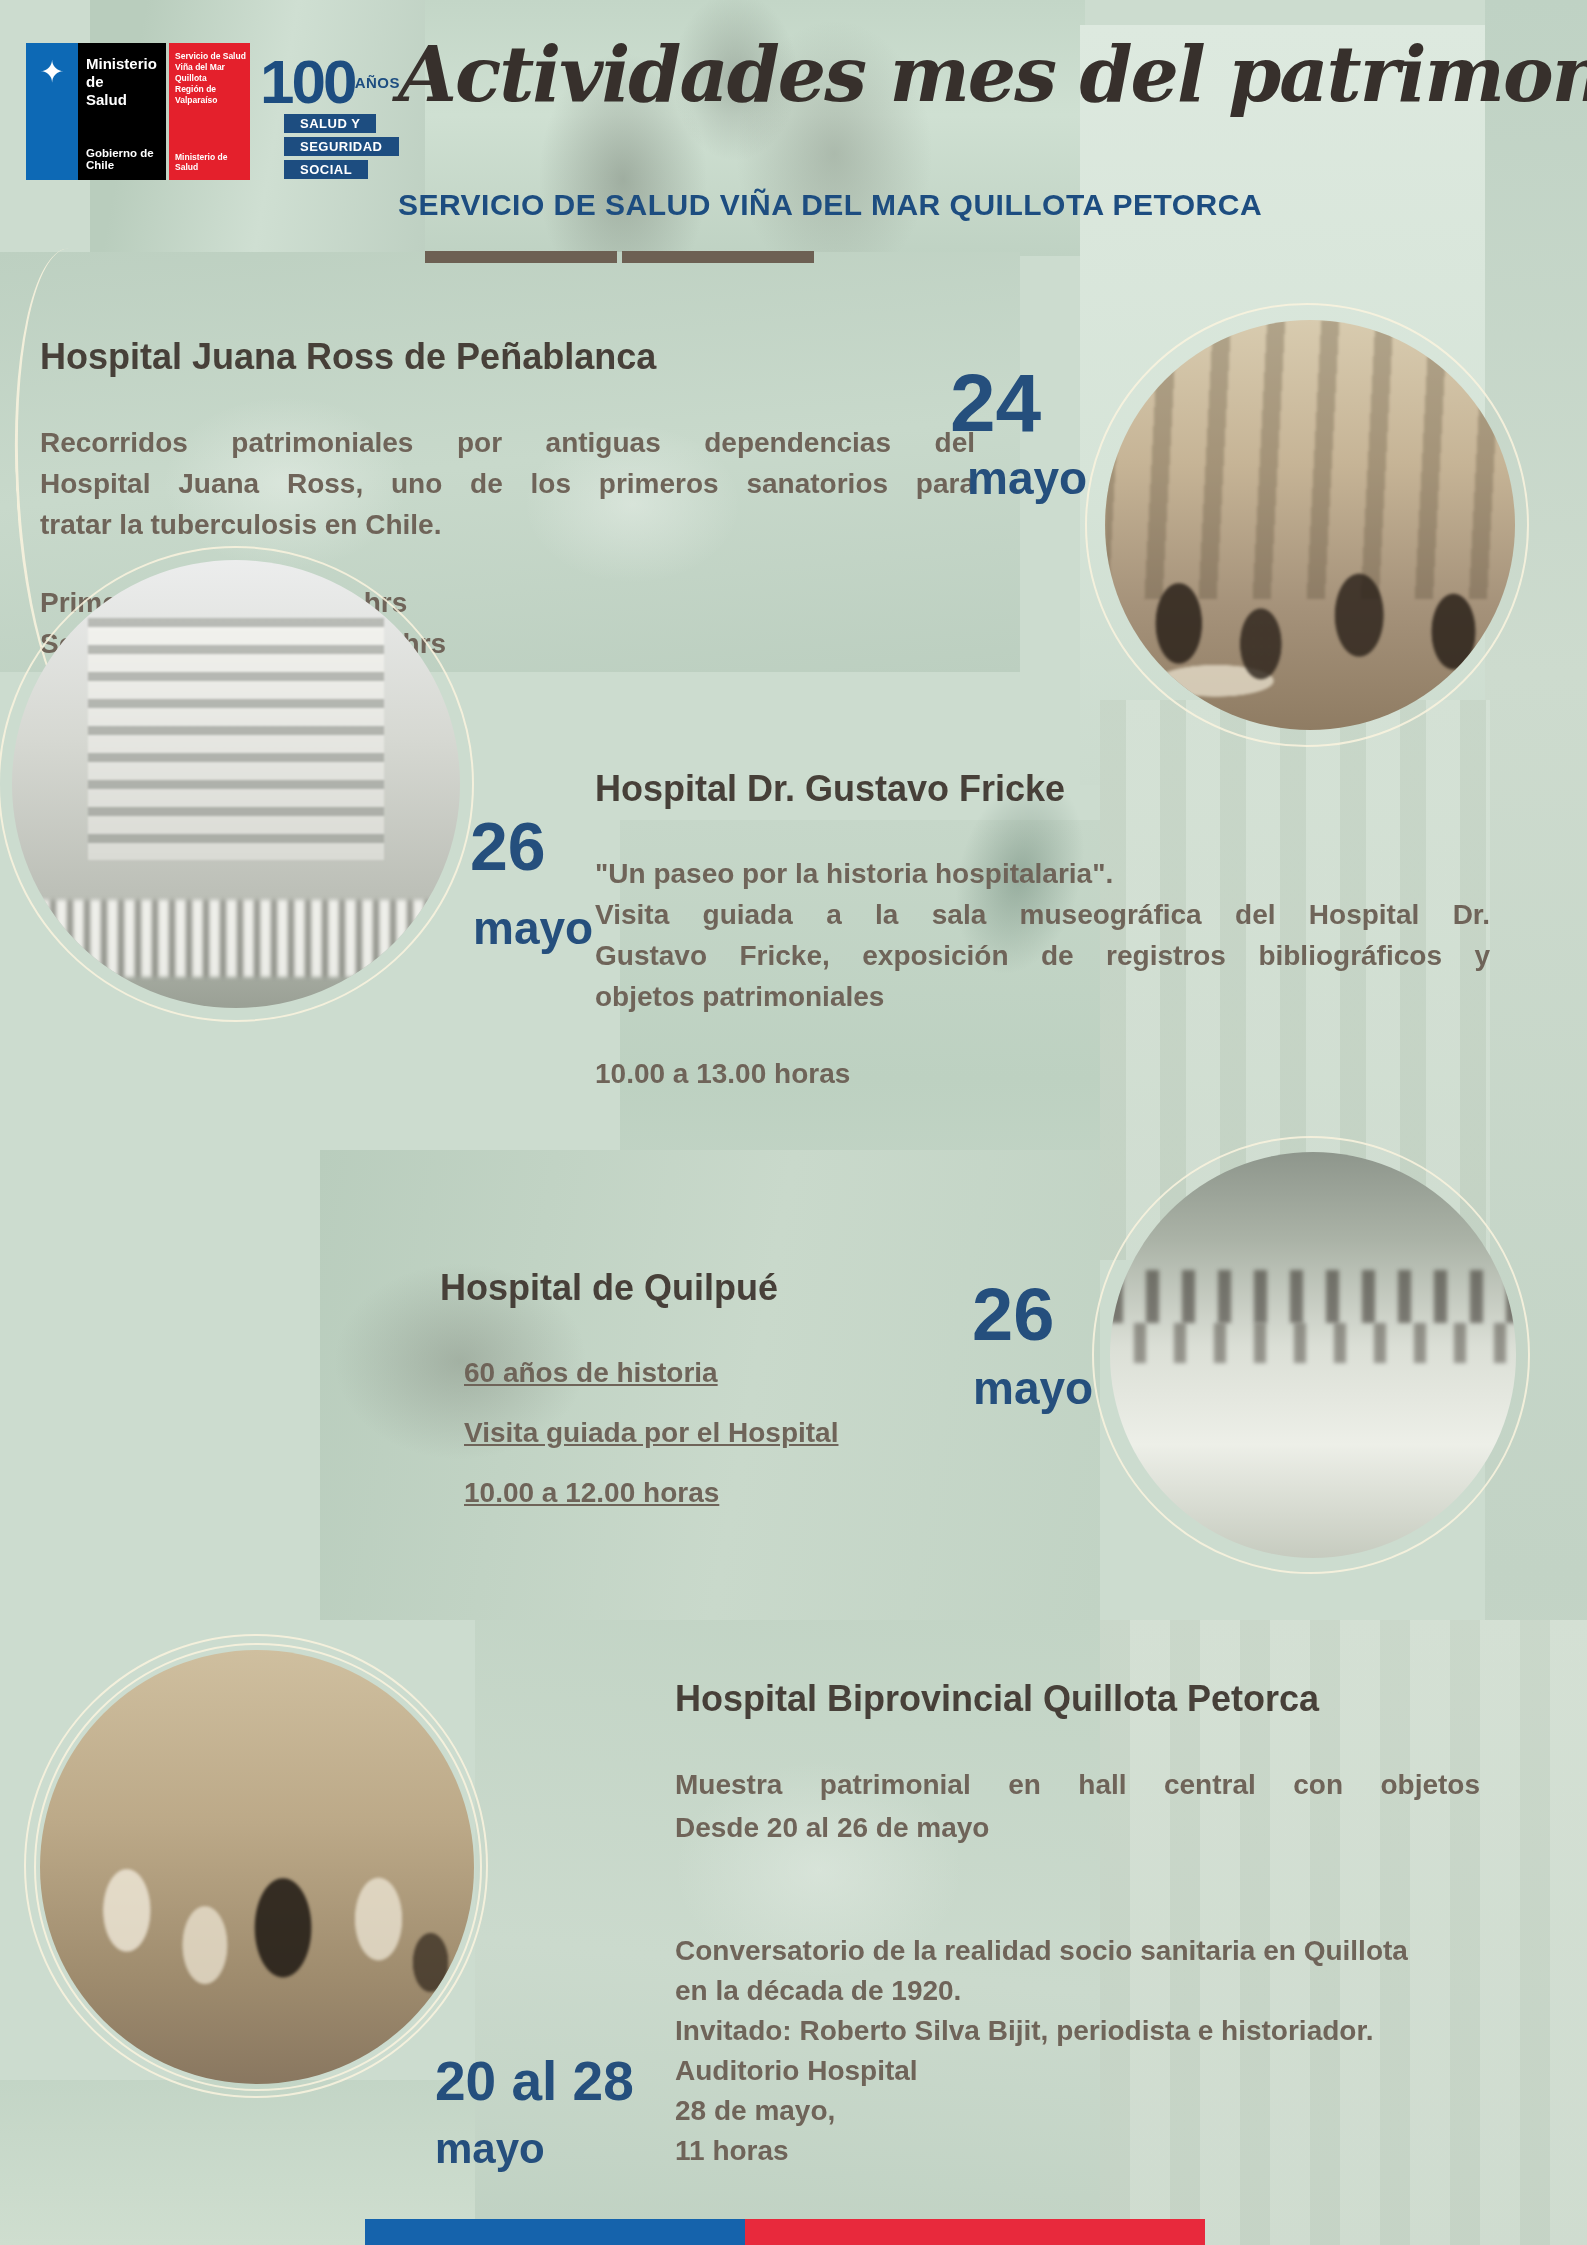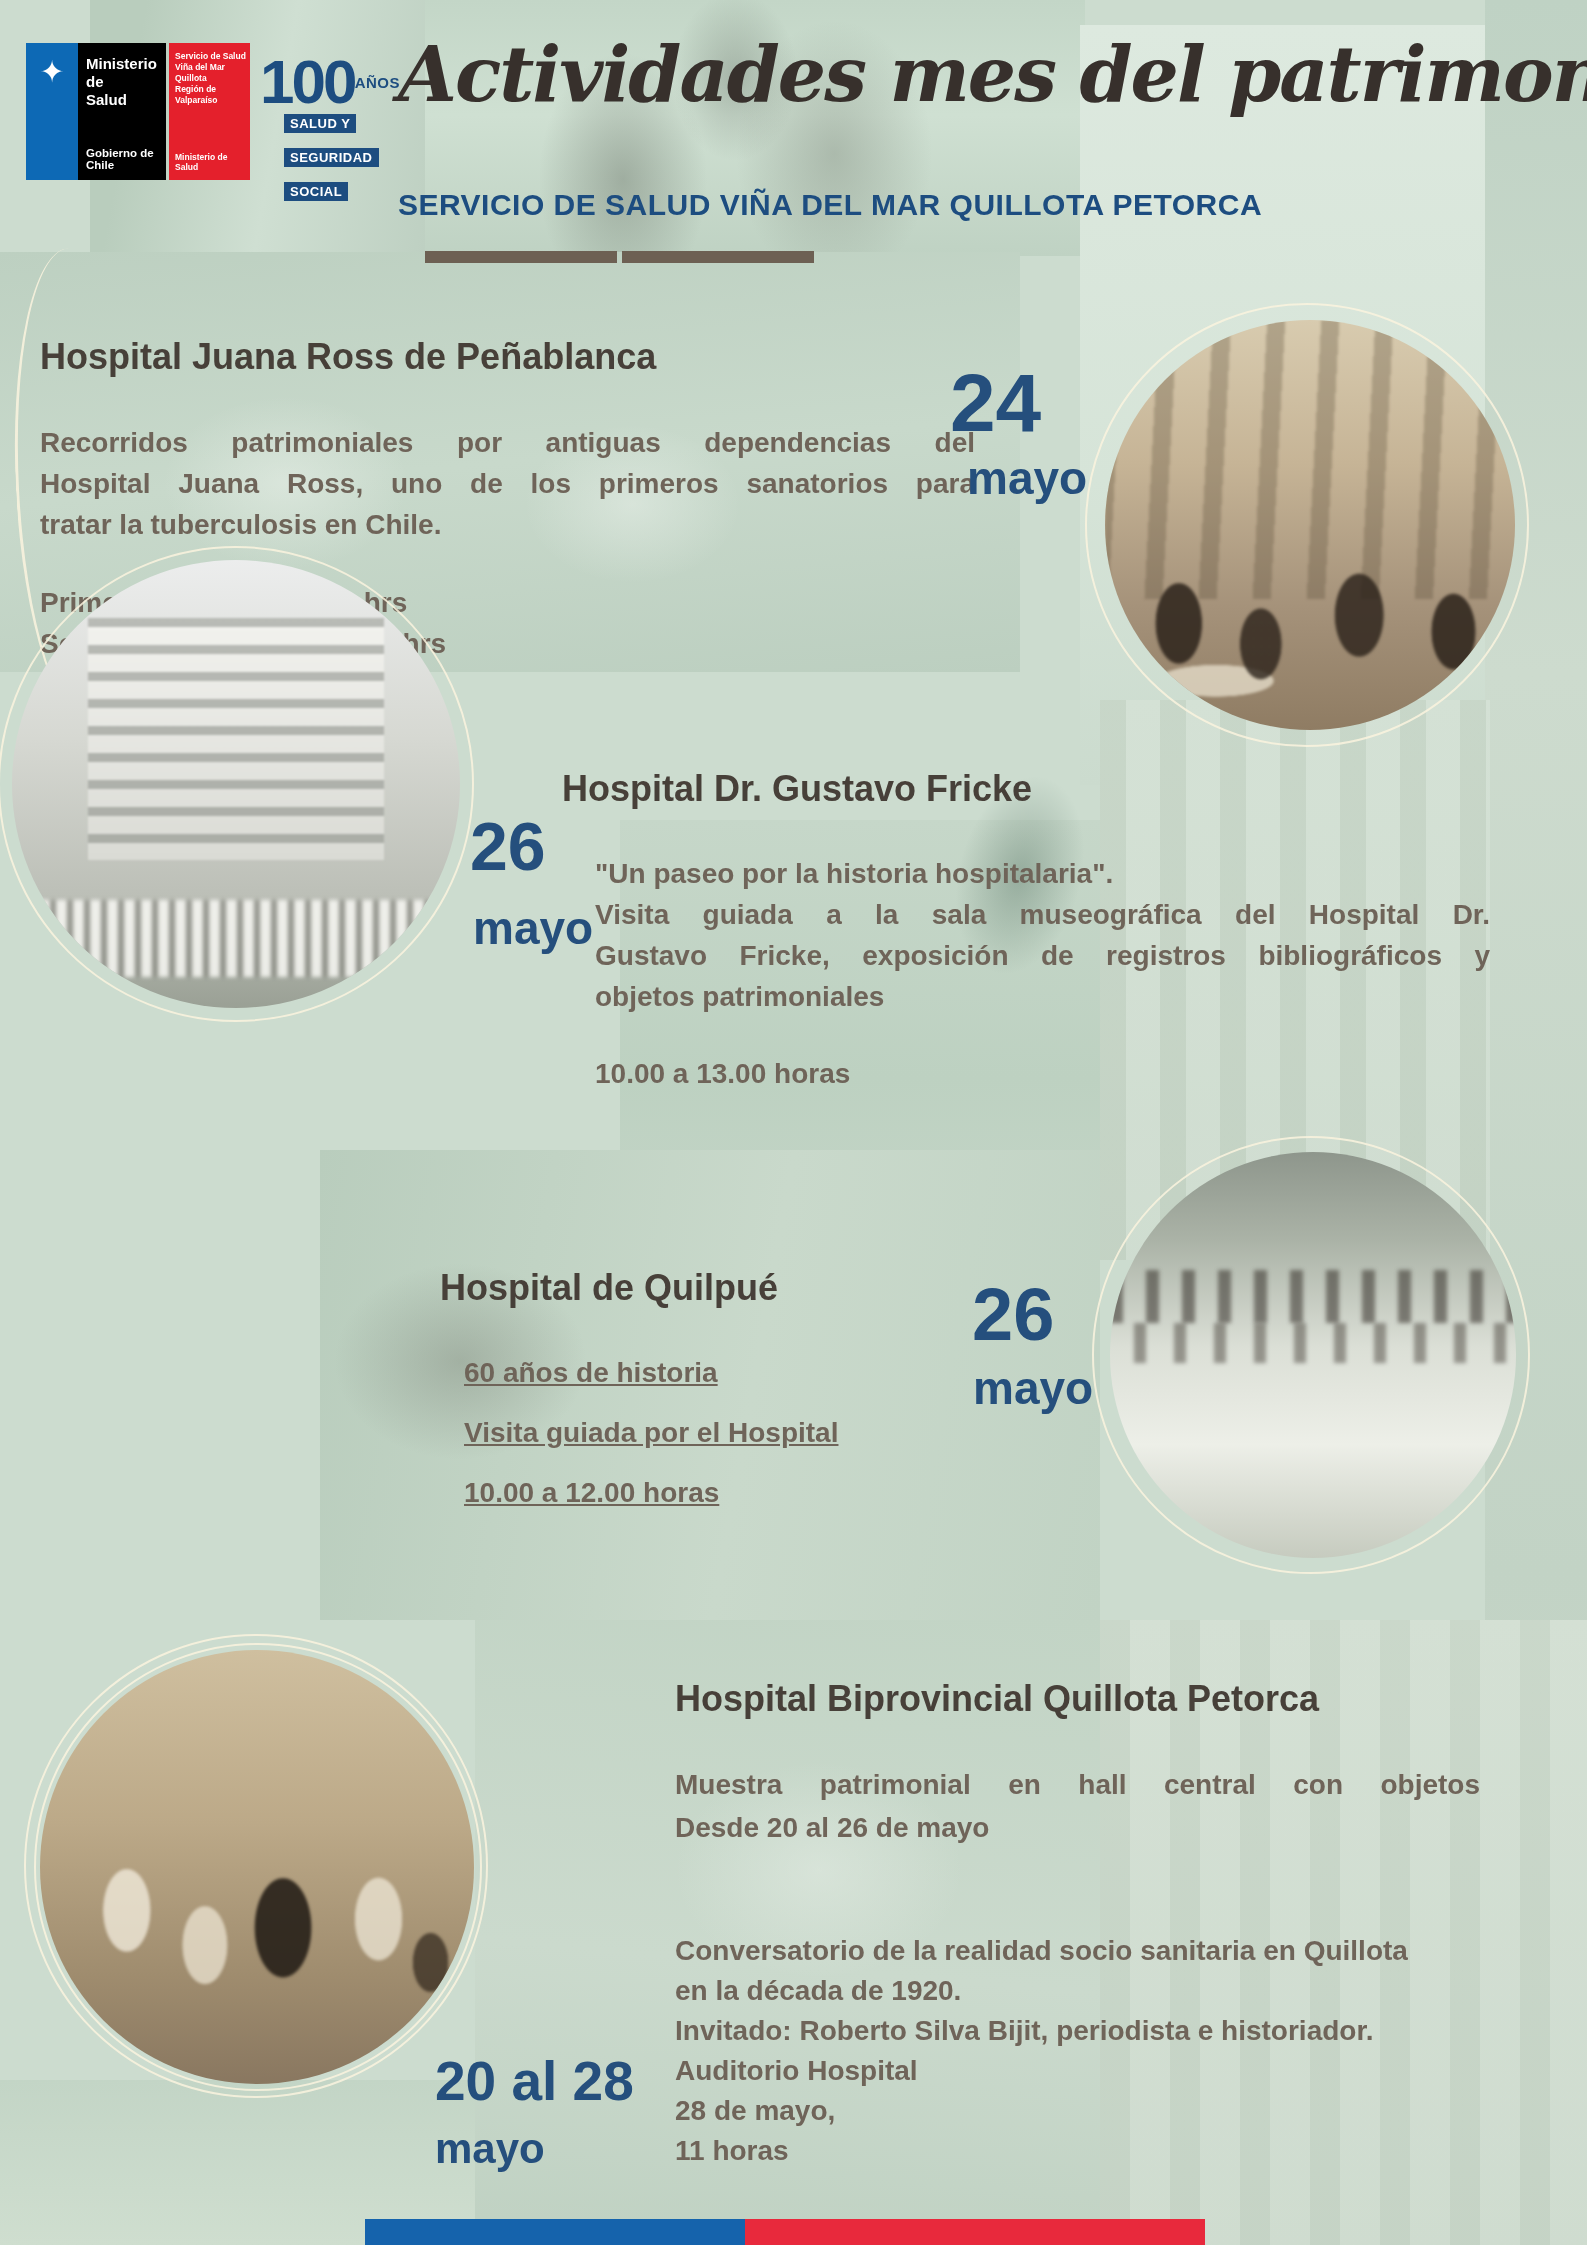--- a/index.html
+++ b/index.html
@@ -68,7 +68,7 @@
   .cent-anos{ position:absolute; right:0px; top:22px; font-weight:bold; font-size:15px; letter-spacing:.5px;}
   .cent-badges{ margin-left:24px; margin-top:2px; }
   .cent-badge{ display:block; width:fit-content; background:#1d4d80; color:#fff;
-               font-weight:bold; font-size:13px; padding:2px 6px; margin-bottom:15px; letter-spacing:.5px;}
+               font-weight:bold; font-size:13px; padding:2px 16px; margin-bottom:4px; letter-spacing:.5px;}
 
   
   .script-title{ position:absolute; left:398px; top:30px; width:1160px;

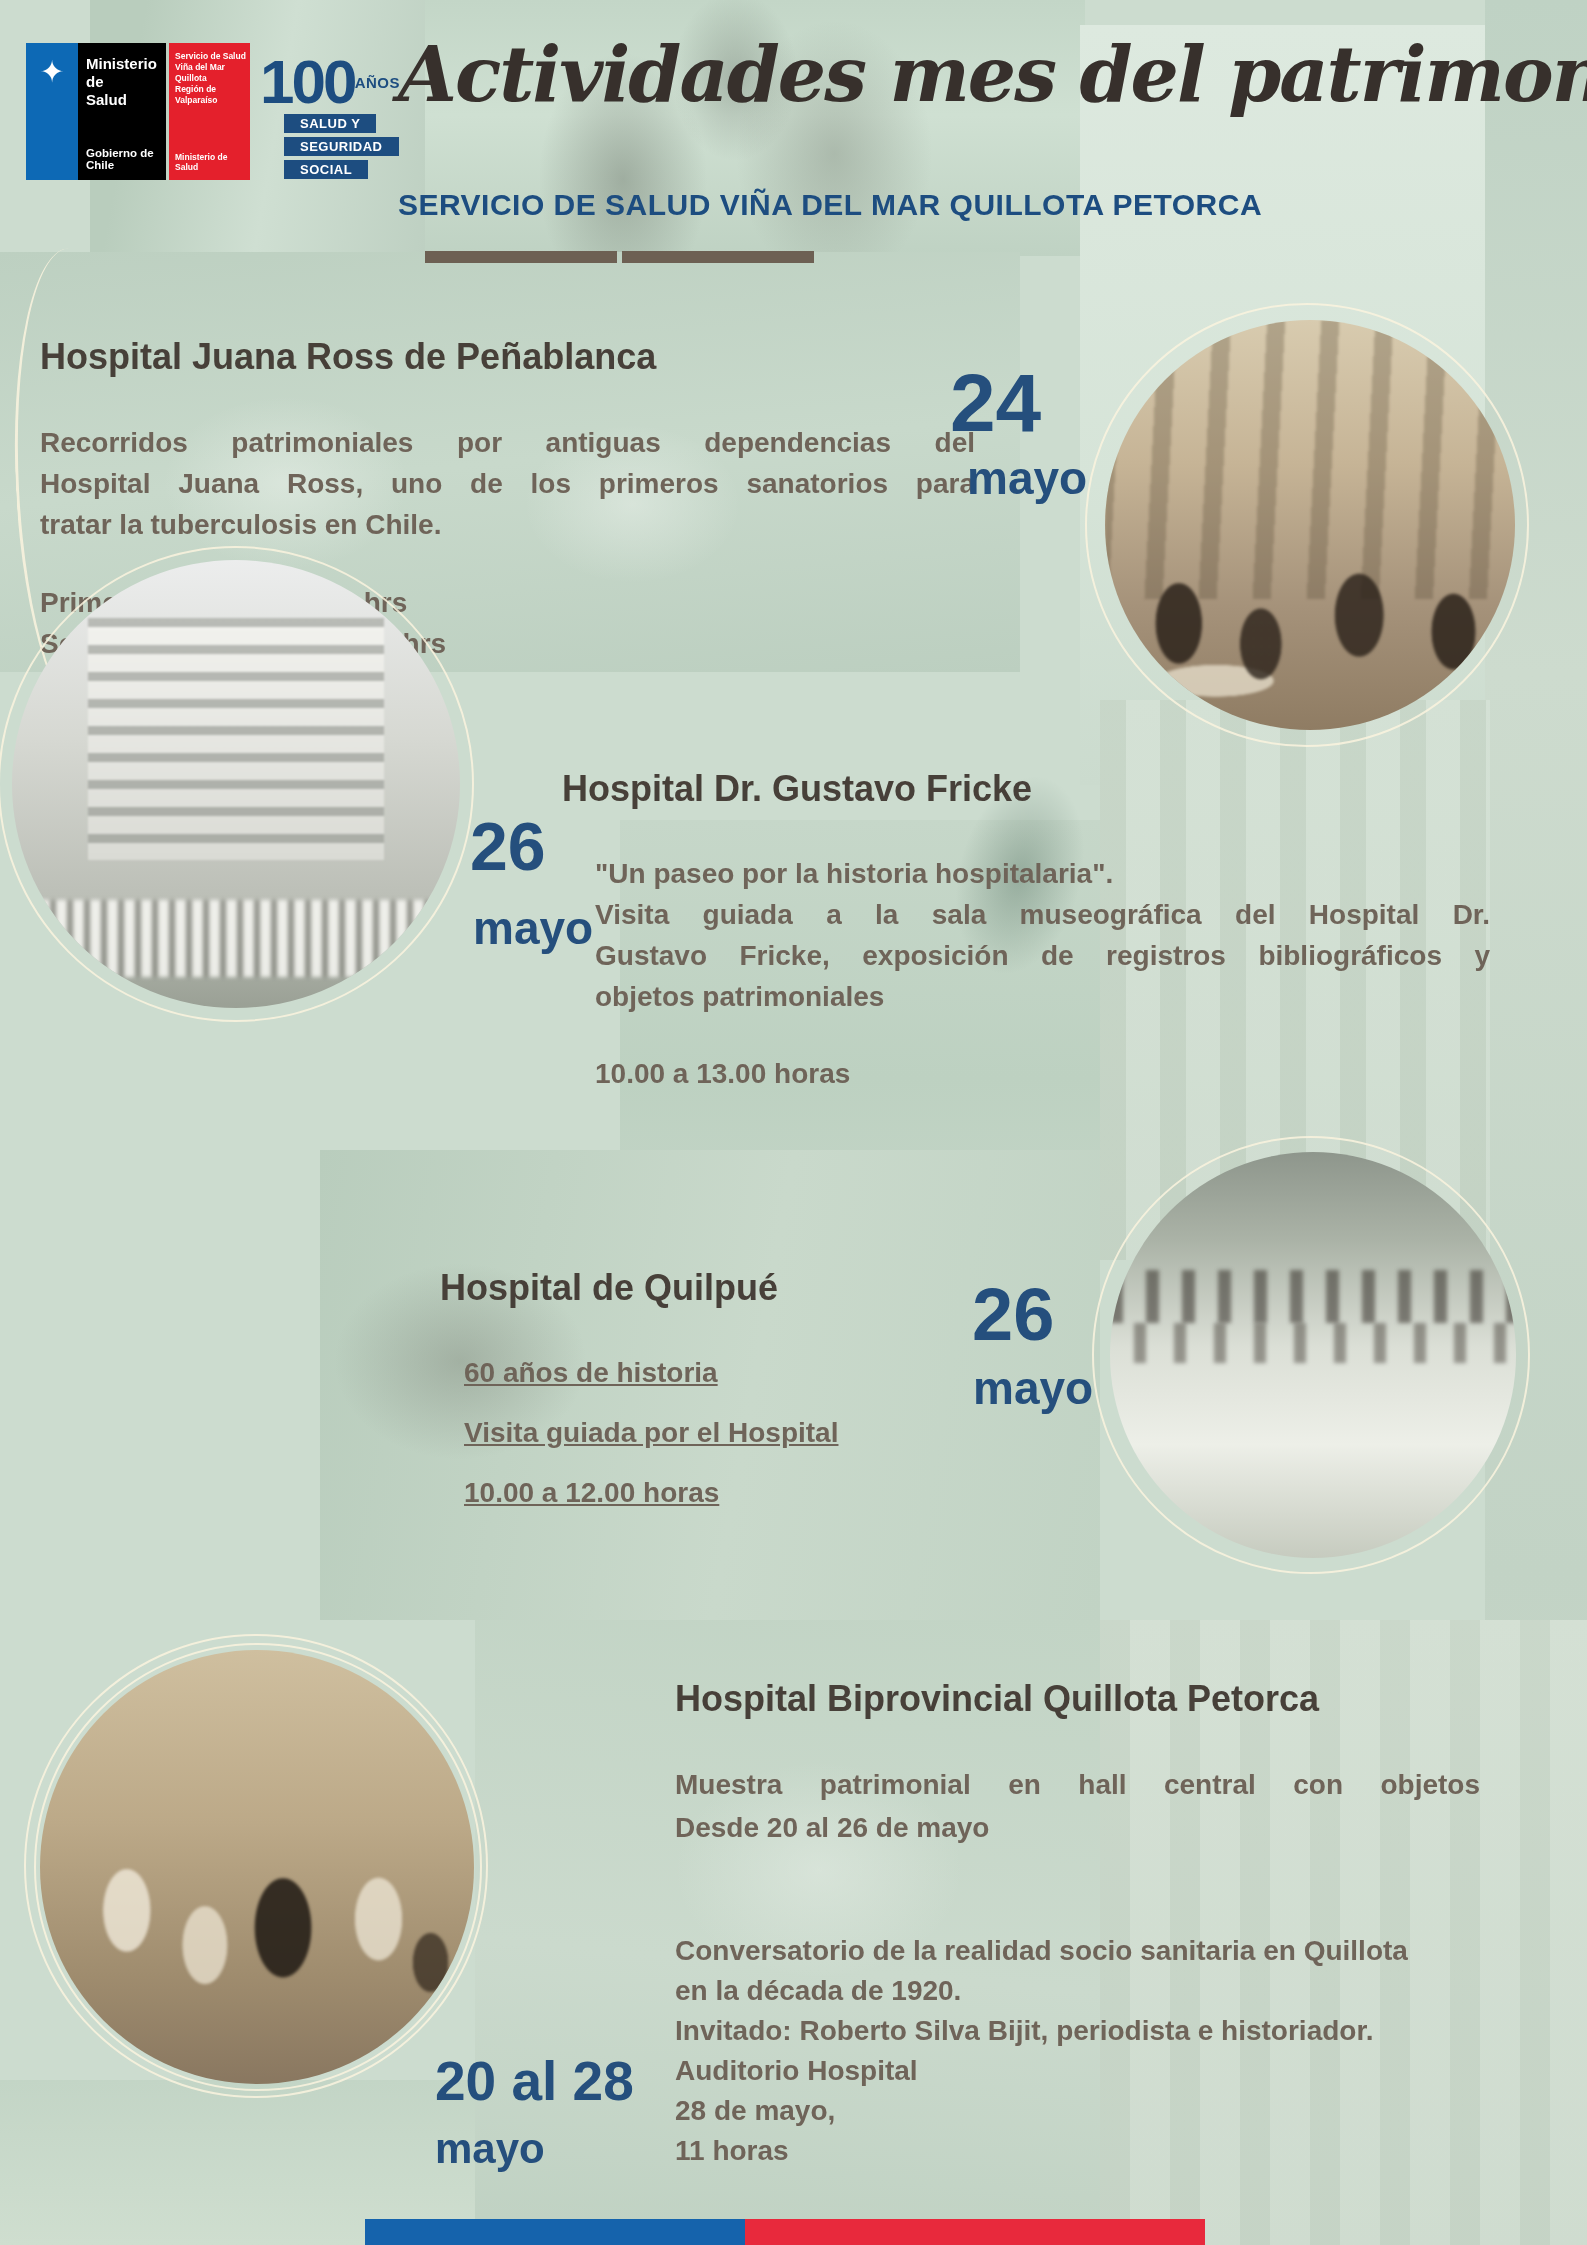--- a/index.html
+++ b/index.html
@@ -221,7 +221,7 @@
   <div class="date-day" style="left:470px; top:812px; font-size:68px; line-height:68px;">26</div>
   <div class="date-month" style="left:473px; top:905px;">mayo</div>
 
-  <div class="h-section" style="left:562px; top:770px;">Hospital Dr. Gustavo Fricke</div>
+  <div class="h-section" style="left:595px; top:770px;">Hospital Dr. Gustavo Fricke</div>
 
   <div class="bodyblock" style="left:595px; top:853px; width:895px;">
     <div class="left">"Un paseo por la historia hospitalaria".</div>

